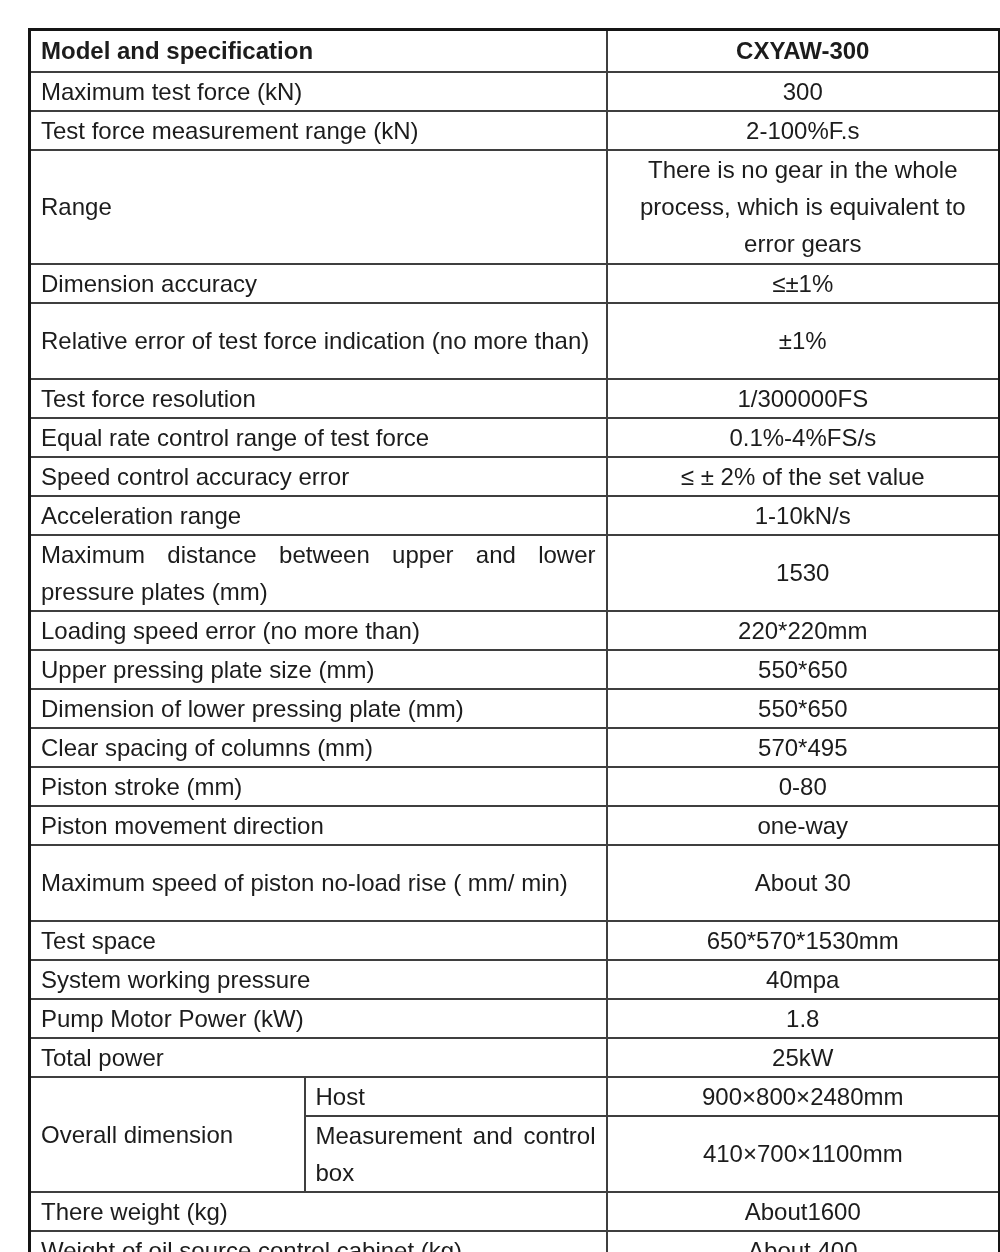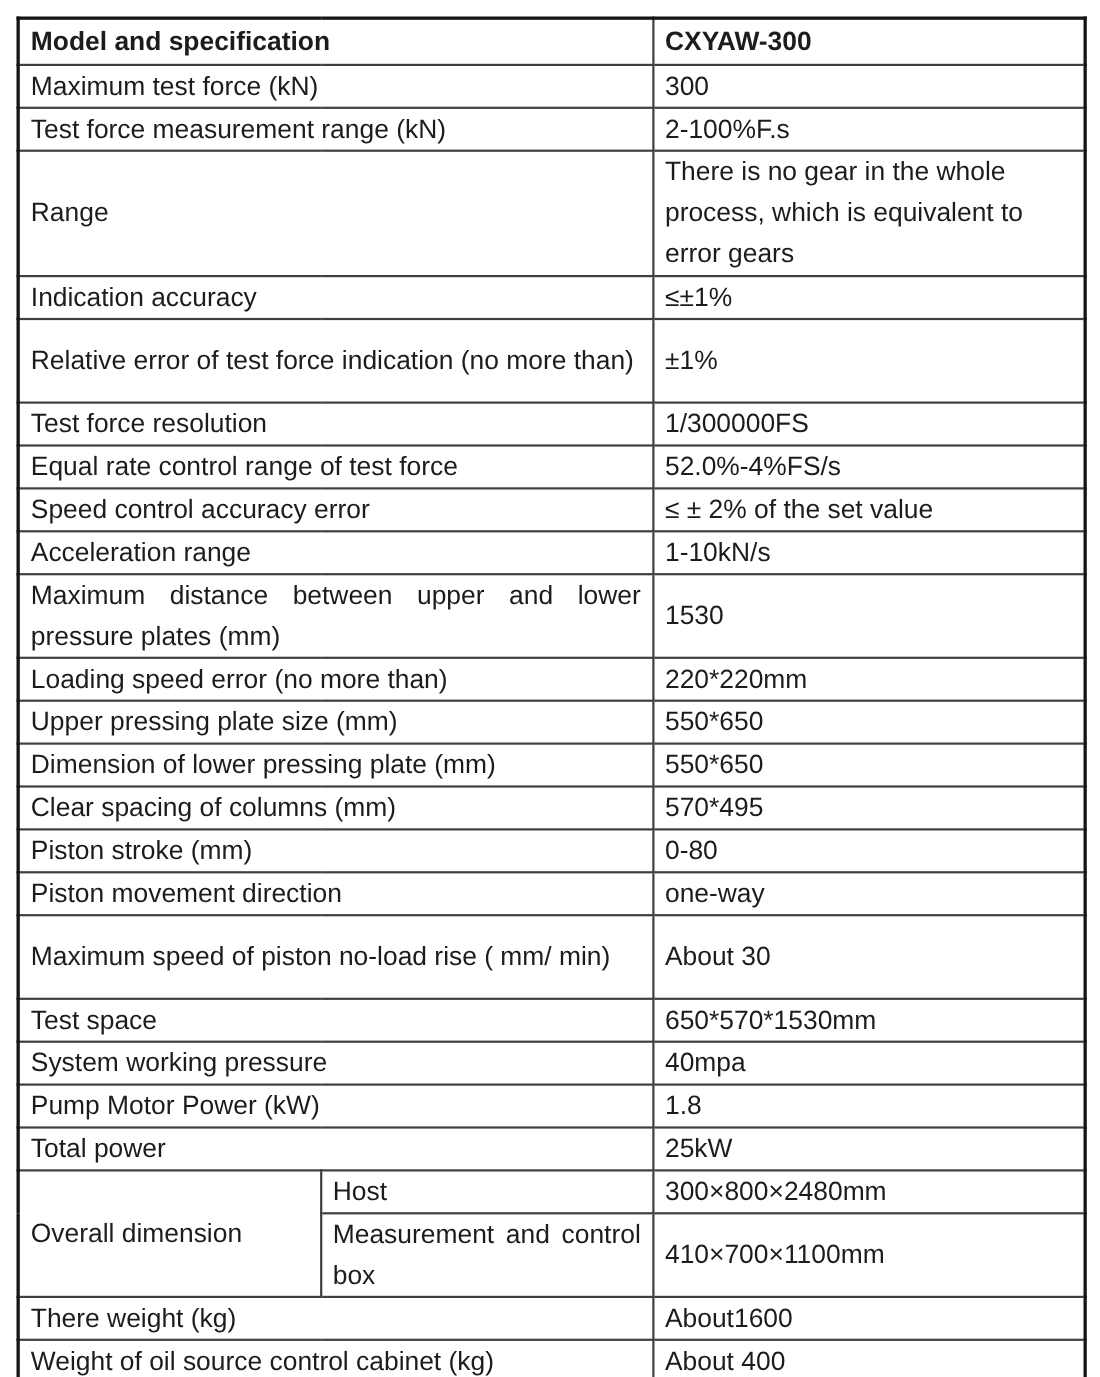--- a/index.html
+++ b/index.html
@@ -11,7 +11,7 @@
     width: 1000px;
     height: 1252px;
     box-sizing: border-box;
-    padding: 15px;
+    padding: 28px;
     background: #ffffff;
     font-family: "Liberation Sans", sans-serif;
     color: #1c1c1c;

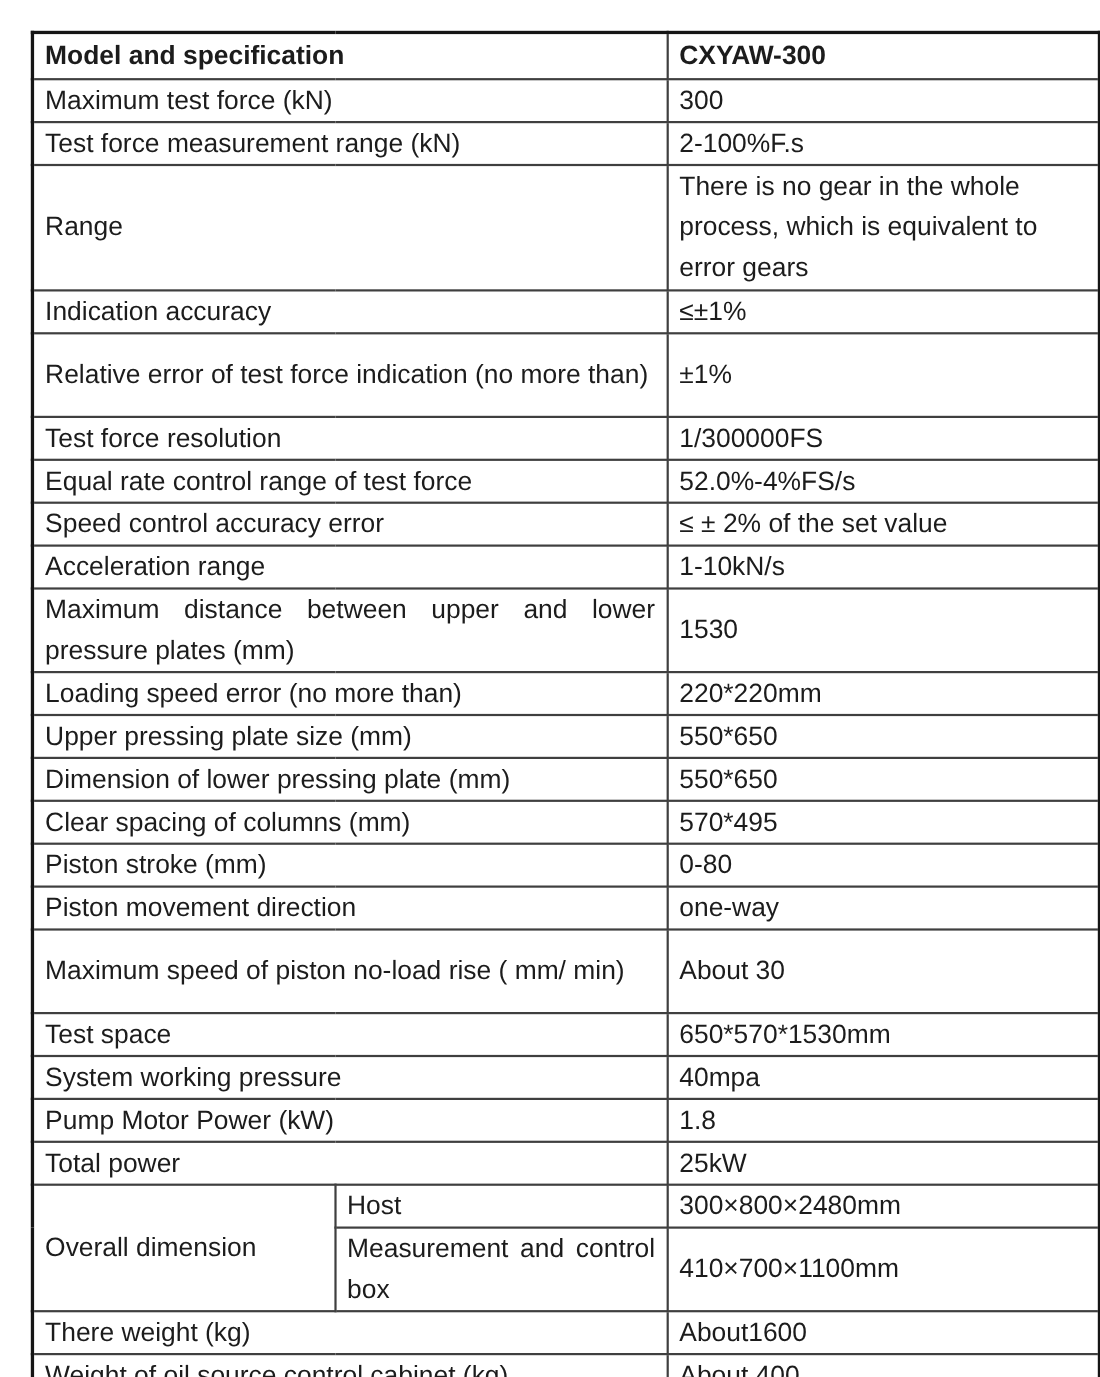--- a/index.html
+++ b/index.html
@@ -34,7 +34,7 @@
   }
   .spec th { font-weight: 700; }
   .lbl { text-align: left; }
-  .val { text-align: left; padding: 0 14px; margin-top: 32px; }
+  .val { text-align: center; padding: 0 14px; margin-top: 32px; }
   .justify { text-align: justify; text-justify: inter-word; }
   .vtop { vertical-align: top; }
   .pr-wide { padding-right: 60px; }

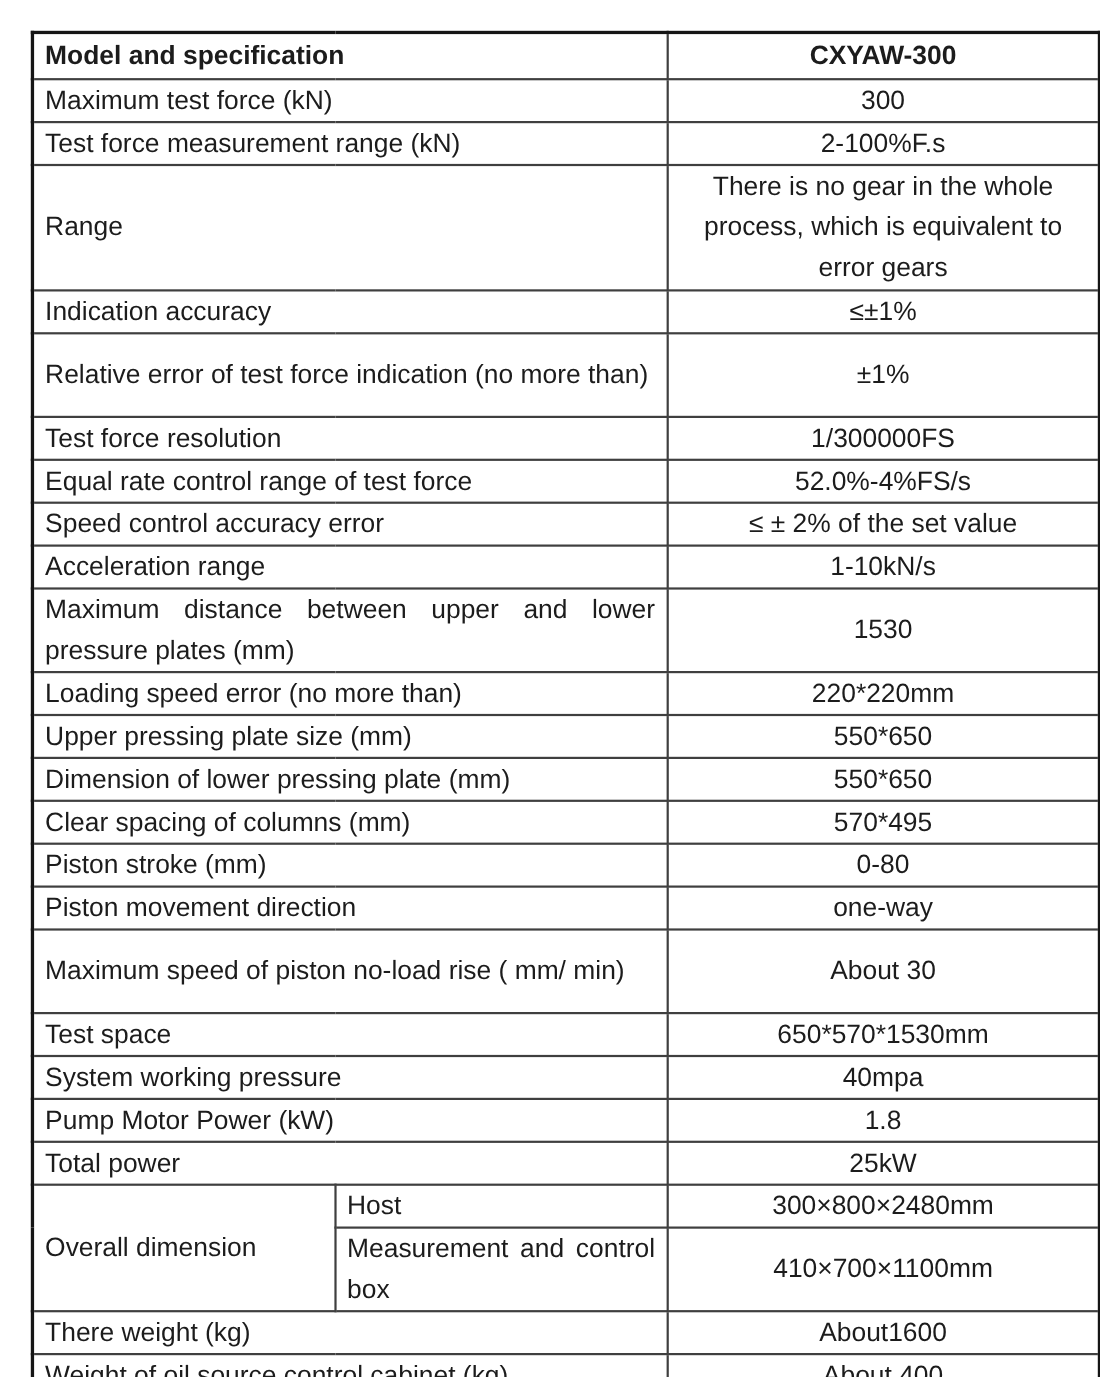--- a/index.html
+++ b/index.html
@@ -77,7 +77,7 @@
     </tr>
 
     <tr class="h1">
-      <td class="lbl" colspan="2">Indication accuracy</td>
+      <td class="lbl" colspan="2">Dimension accuracy</td>
       <td class="val">≤±1%</td>
     </tr>
 

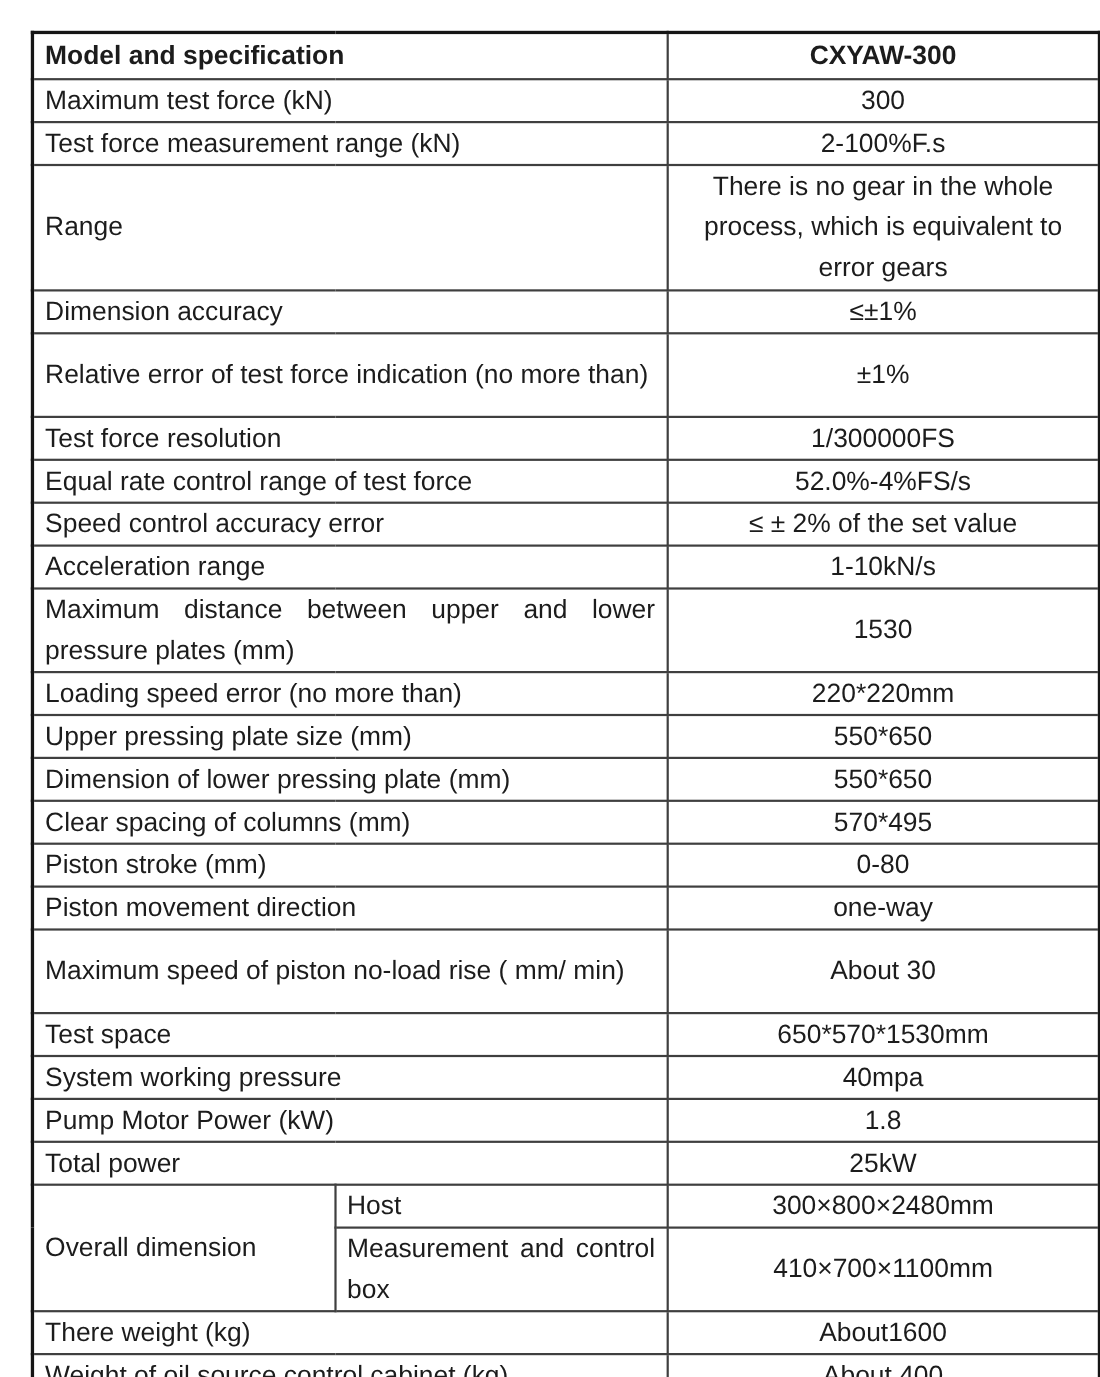--- a/index.html
+++ b/index.html
@@ -93,7 +93,7 @@
 
     <tr class="h1">
       <td class="lbl" colspan="2">Equal rate control range of test force</td>
-      <td class="val">52.0%-4%FS/s</td>
+      <td class="val">0.1%-4%FS/s</td>
     </tr>
 
     <tr class="h1">

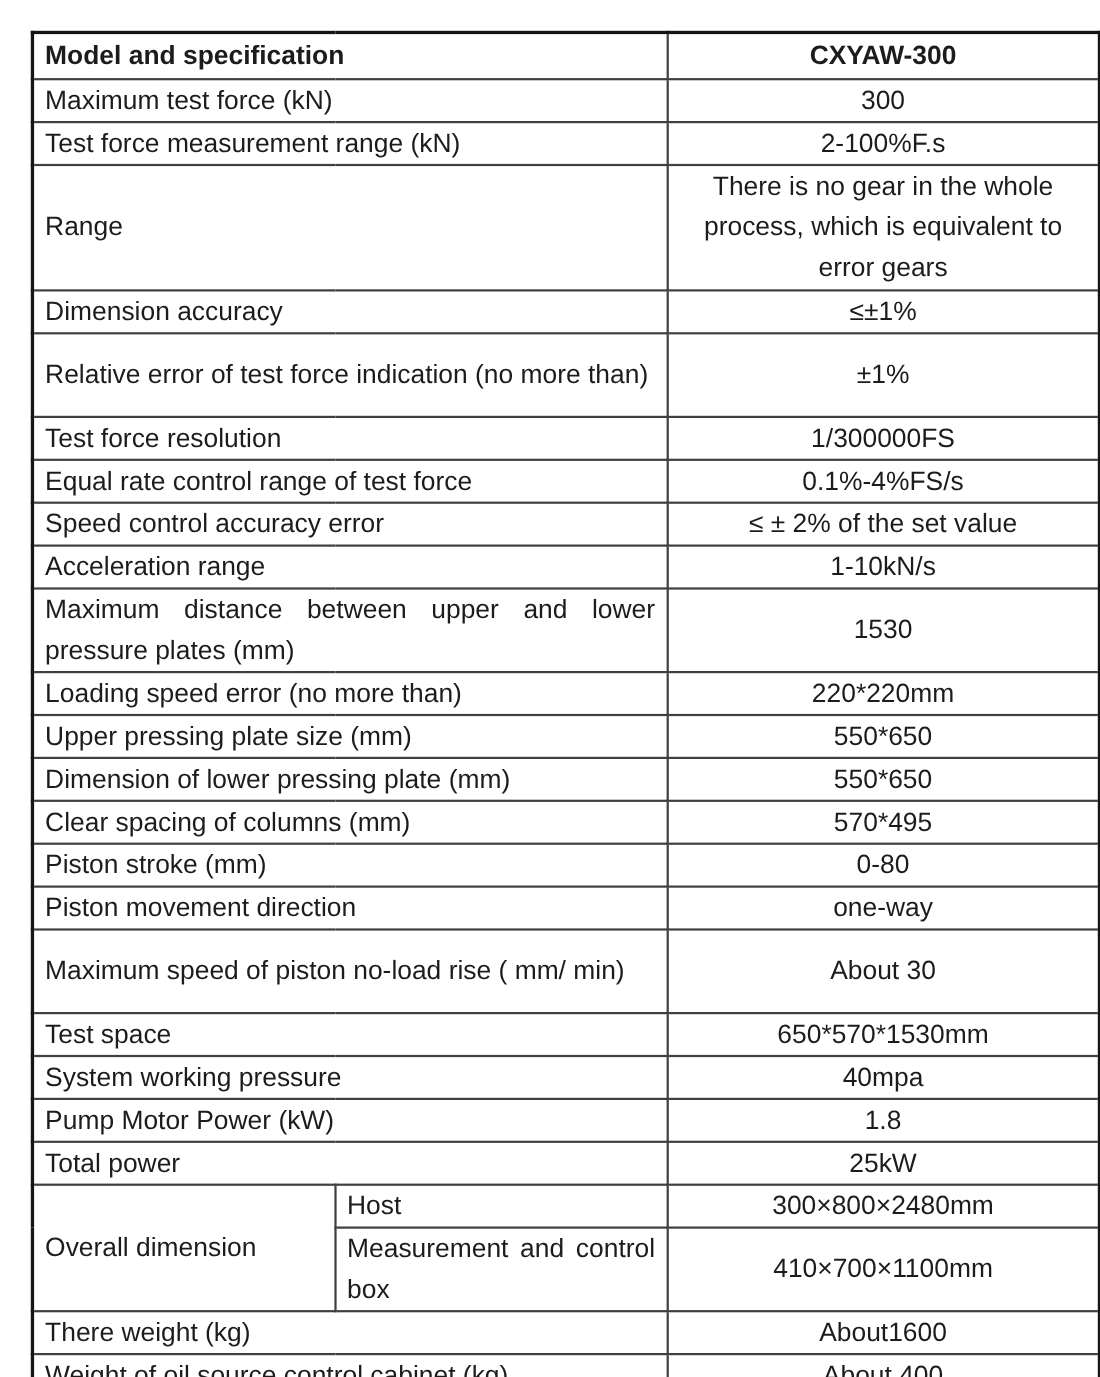--- a/index.html
+++ b/index.html
@@ -169,7 +169,7 @@
     <tr class="h1">
       <td class="lbl" rowspan="2">Overall dimension</td>
       <td class="lbl">Host</td>
-      <td class="val">300×800×2480mm</td>
+      <td class="val">900×800×2480mm</td>
     </tr>
 
     <tr class="h2">

